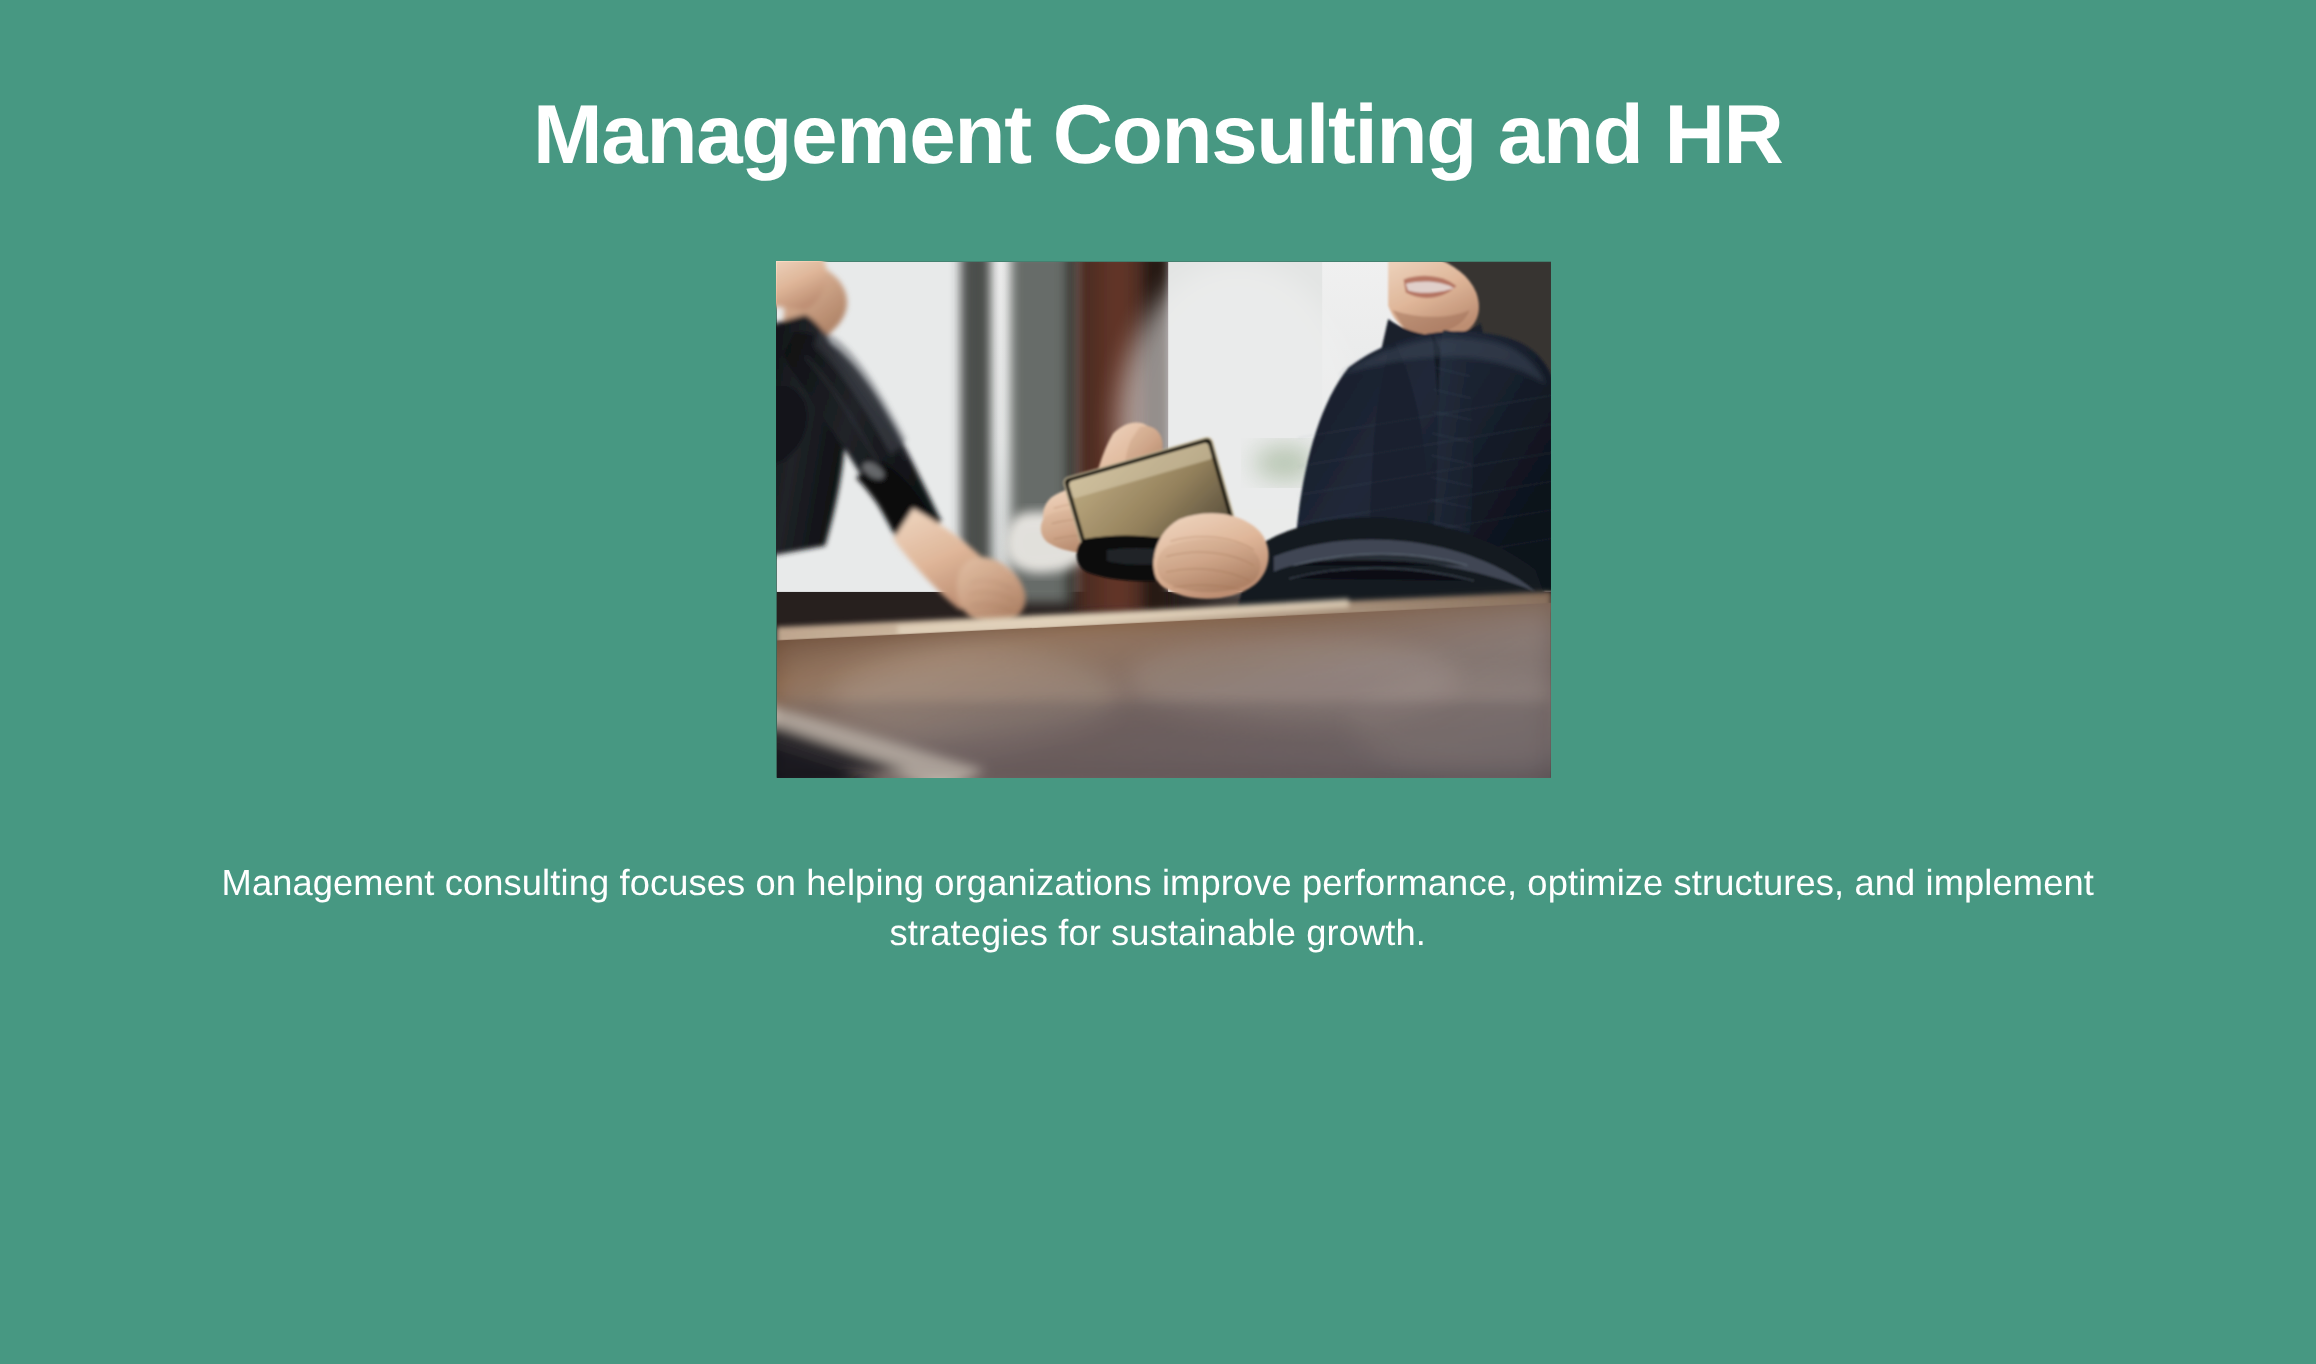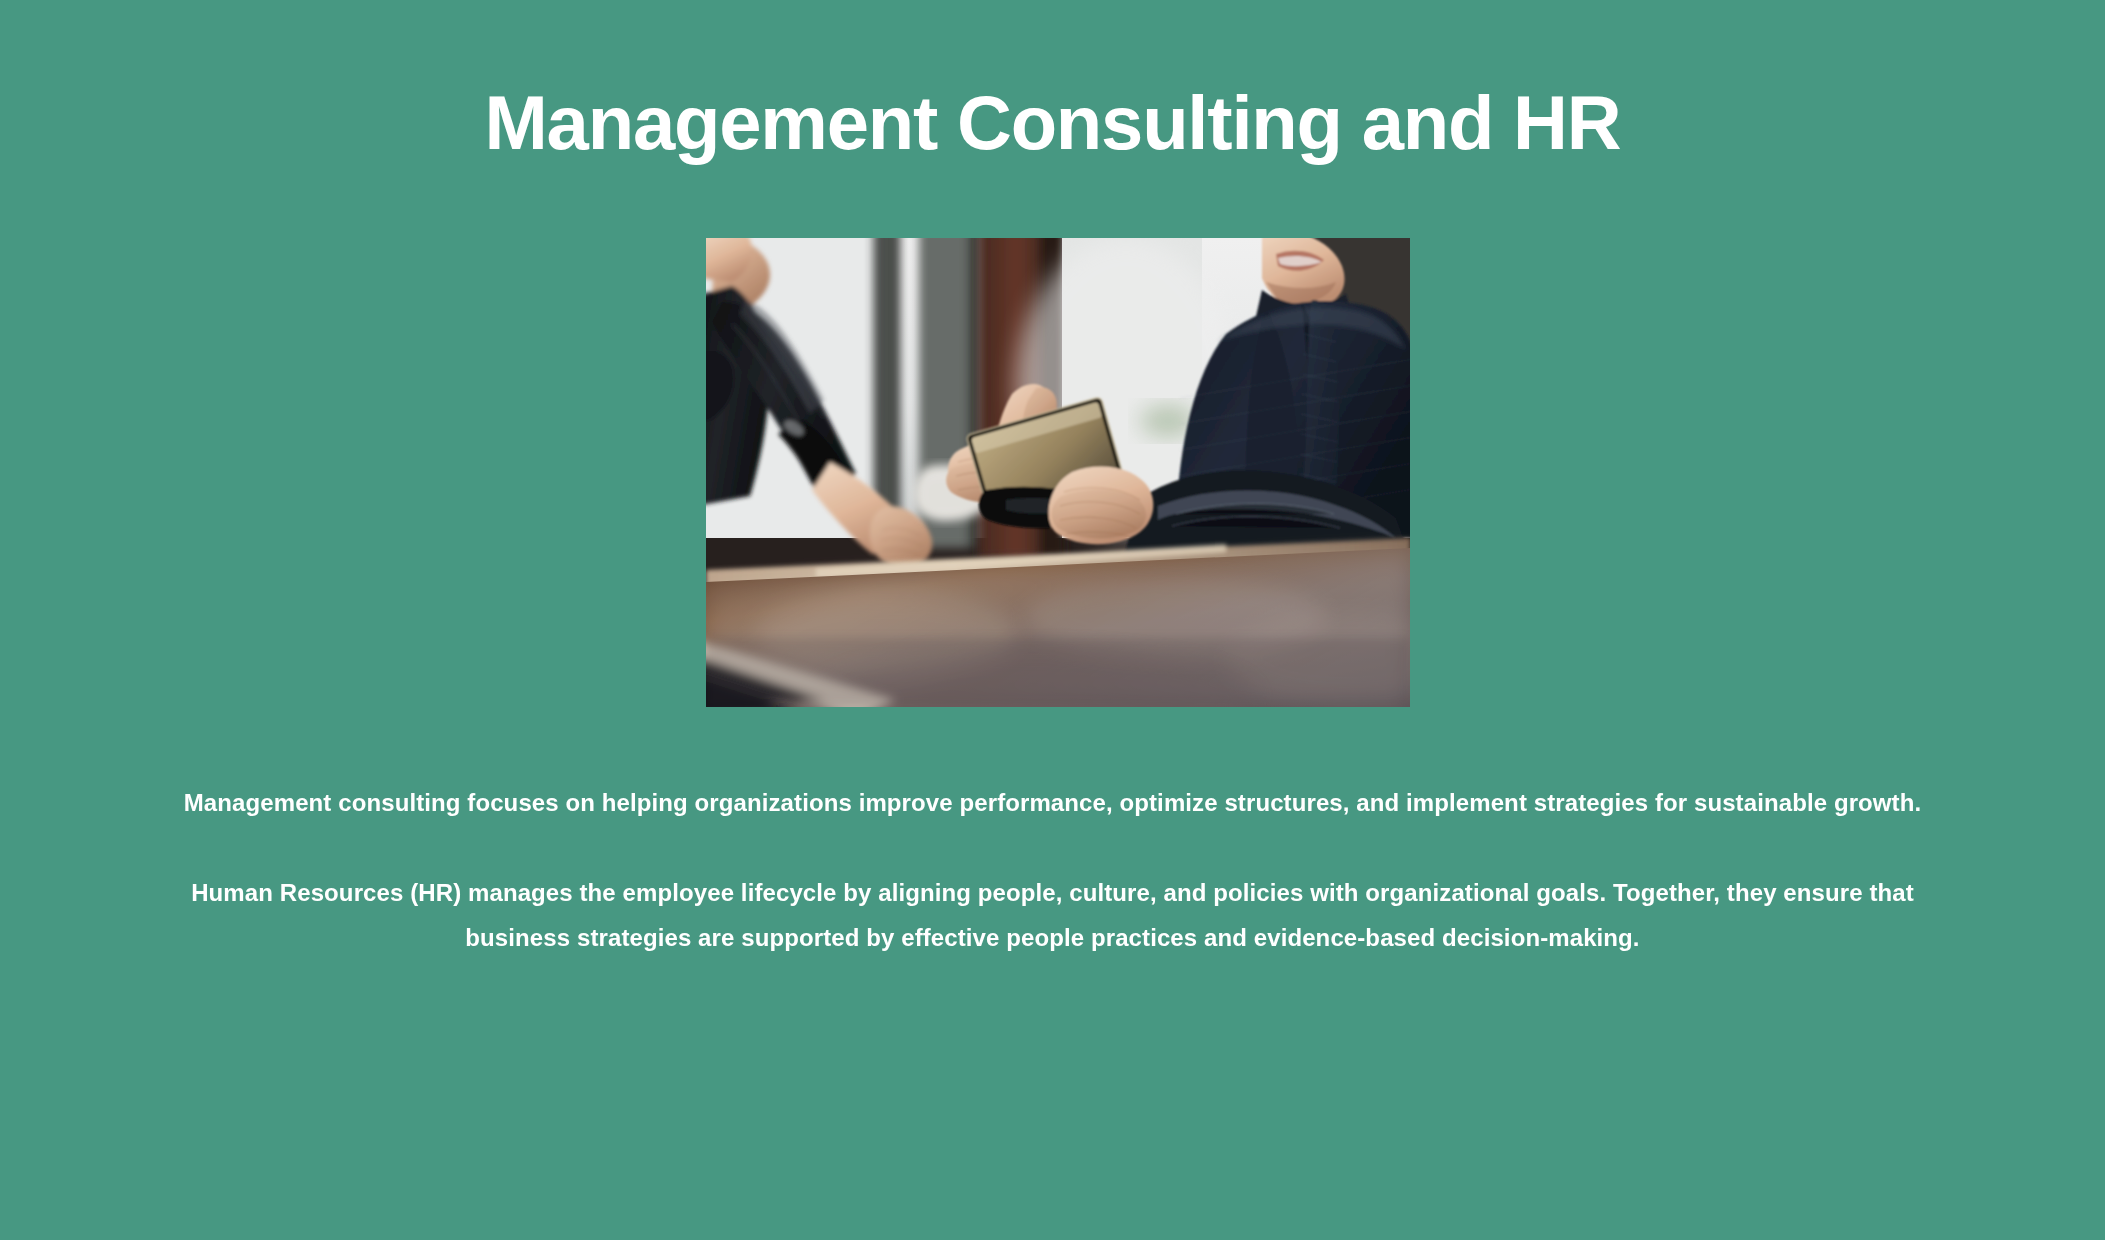--- a/index.html
+++ b/index.html
@@ -65,8 +65,8 @@
     text-align: center;
     color: #ffffff;
     font-family: "Liberation Sans", sans-serif;
-    font-size: 24px;
-    font-weight: 700;
+    font-size: 33px;
+    font-weight: 400;
     line-height: 45px;
     letter-spacing: 0.1px;
   }

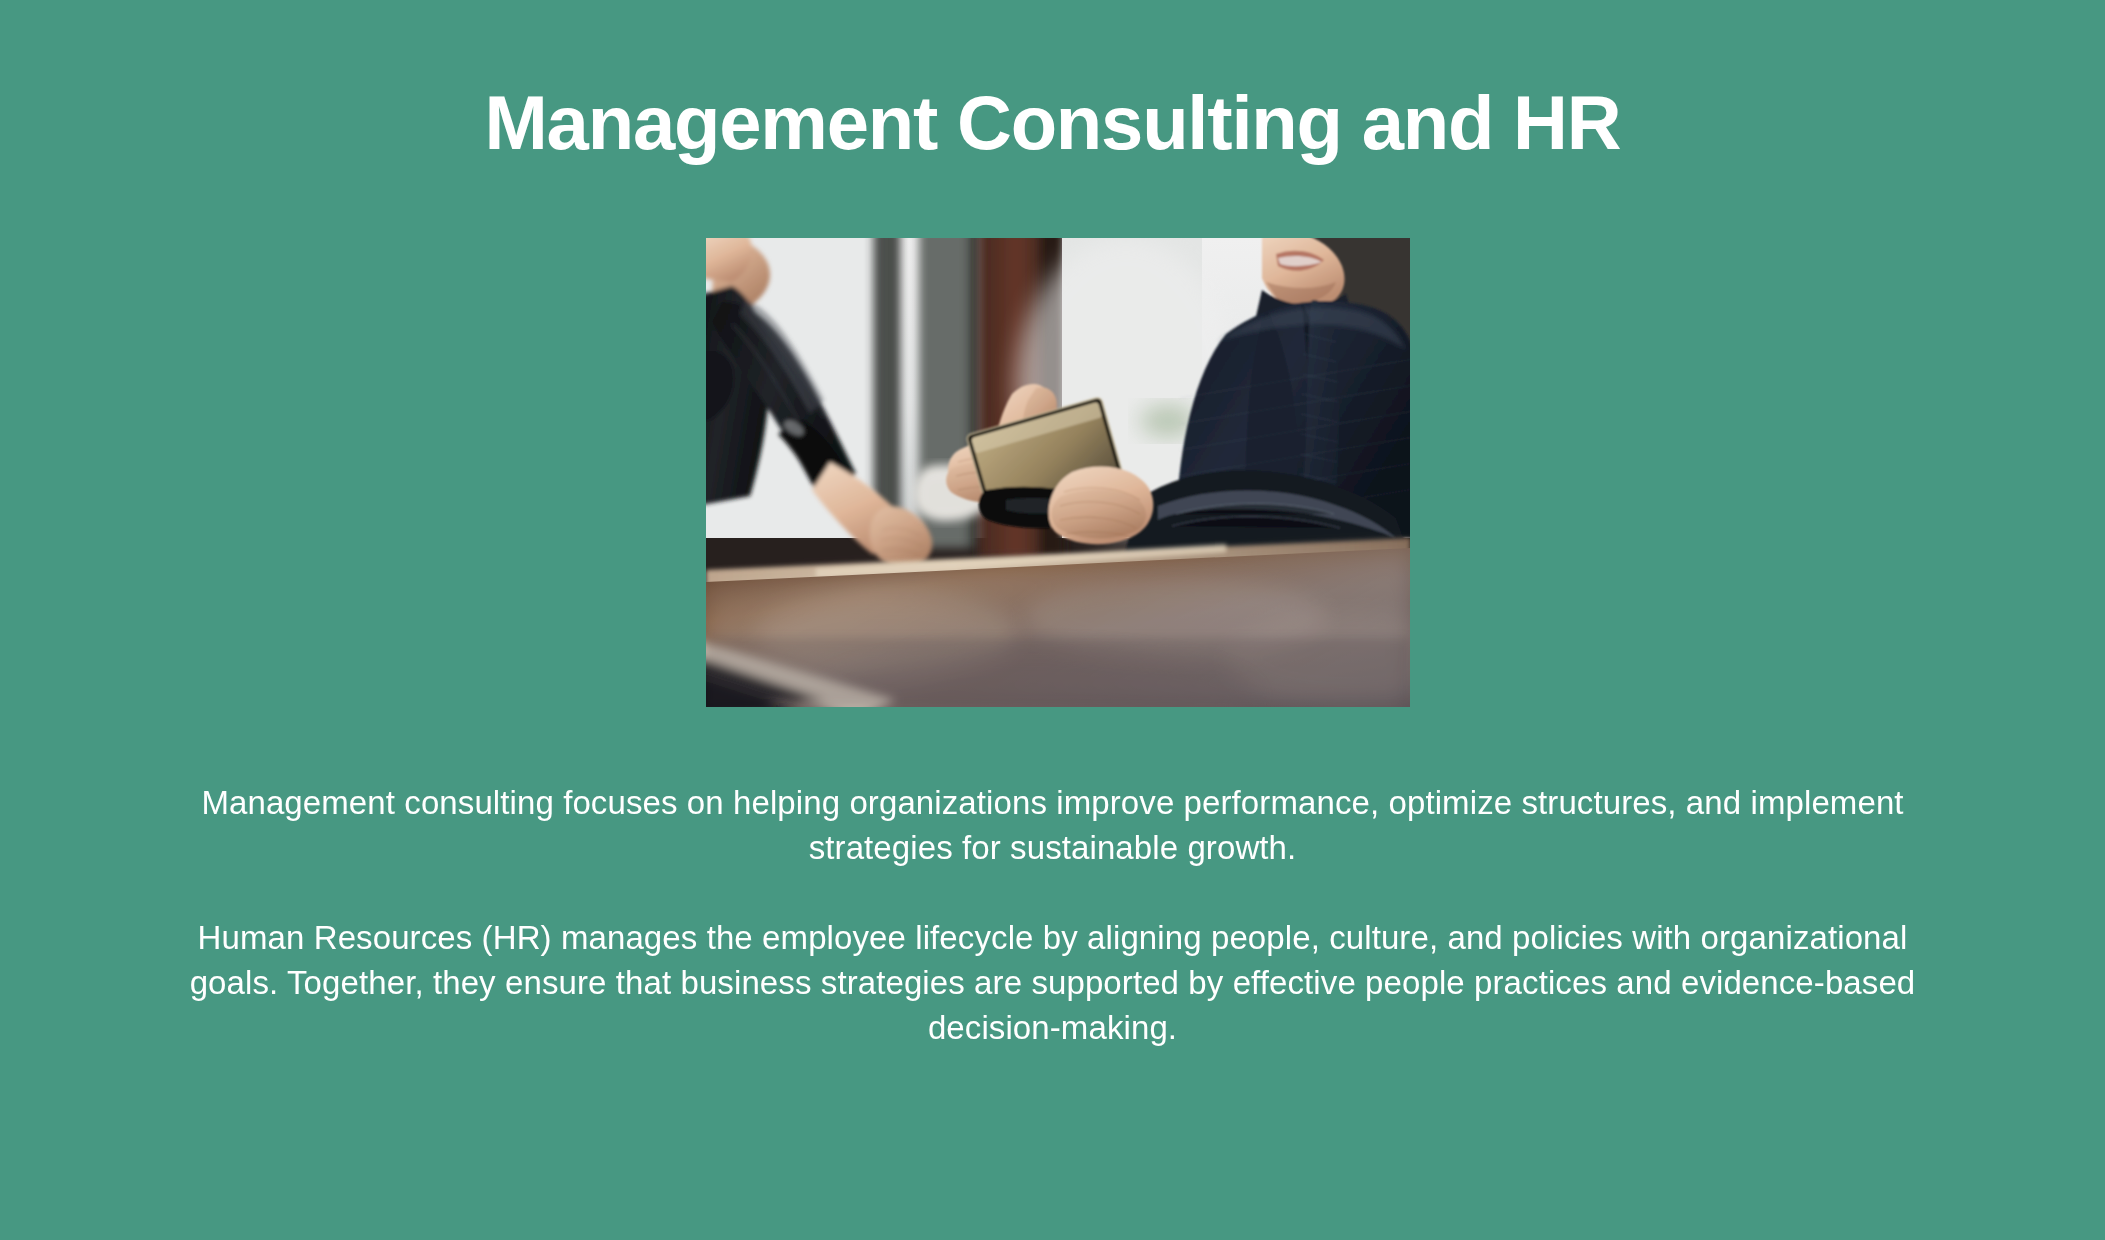--- a/index.html
+++ b/index.html
@@ -372,7 +372,6 @@
   <div class="body-copy">
     <p class="para">Management consulting focuses on helping organizations improve performance, optimize structures, and implement strategies for sustainable growth.</p>
     <div class="para-gap"></div>
-    <p class="para">Human Resources (HR) manages the employee lifecycle by aligning people, culture, and policies with organizational goals. Together, they ensure that business strategies are supported by effective people practices and evidence-based decision-making.</p>
     <div class="para-gap"></div>
   </div>
 

